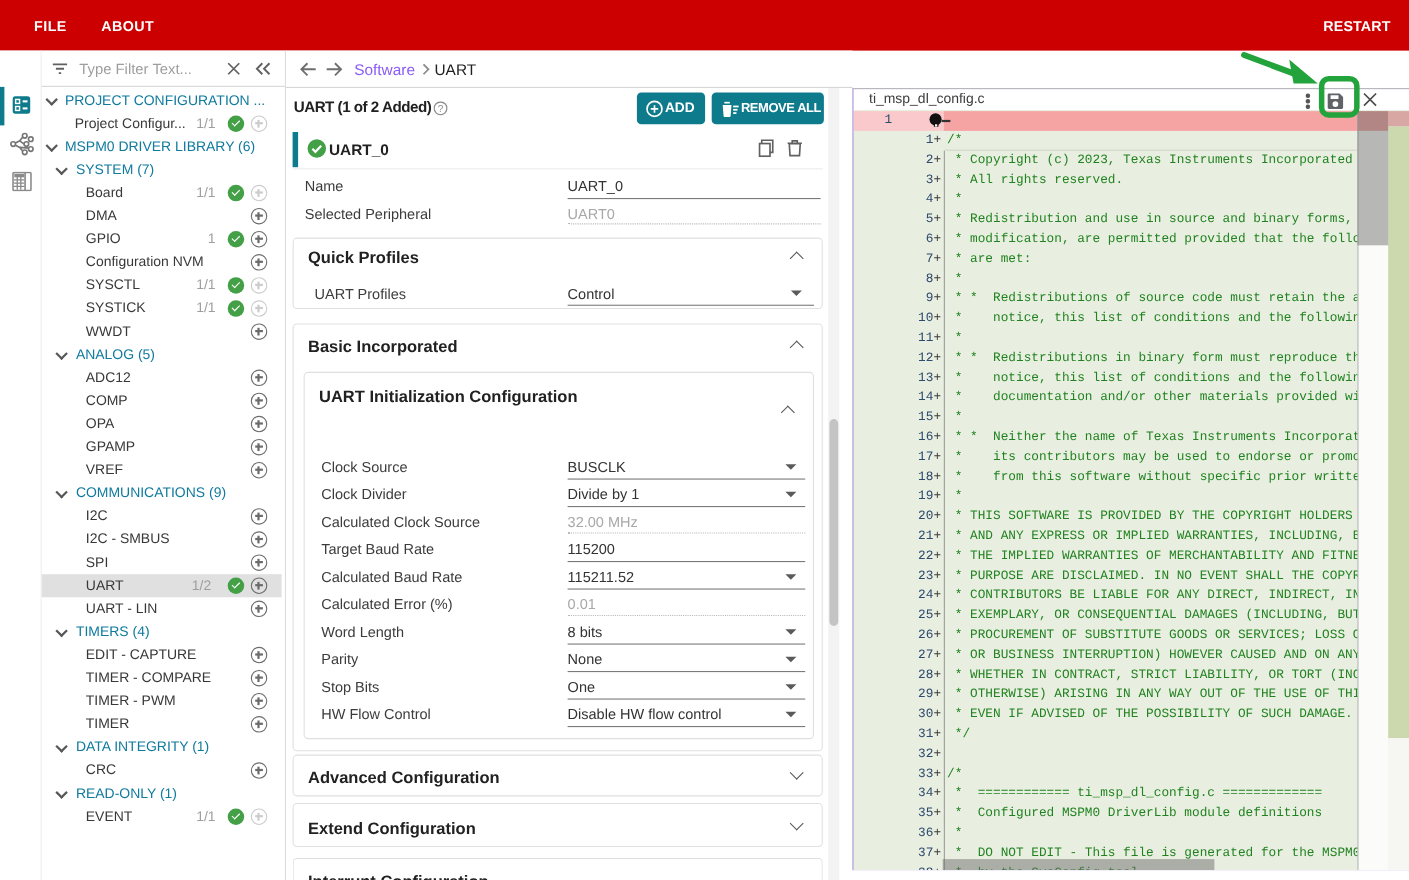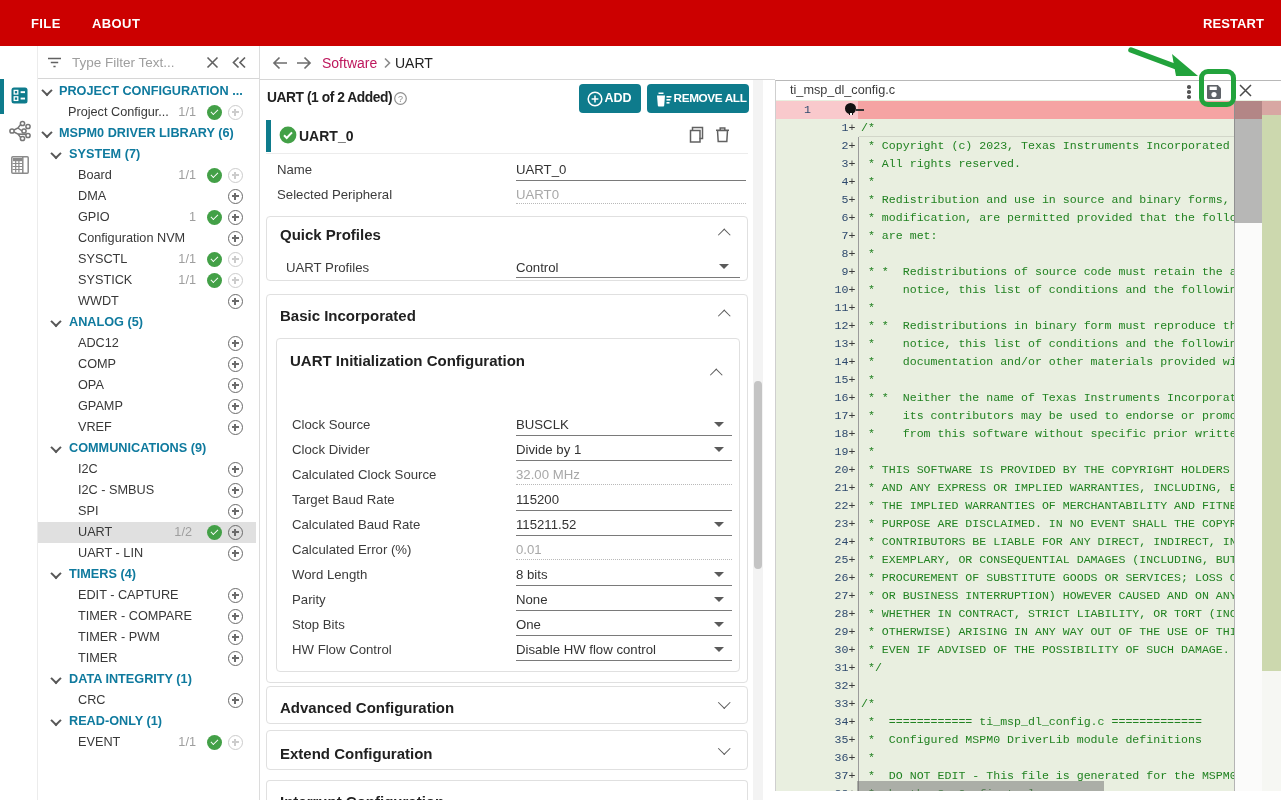--- a/index.html
+++ b/index.html
@@ -254,7 +254,7 @@
       <svg class="abs" style="left:36px;top:9px" width="16" height="16" viewBox="0 0 16 16" fill="none" stroke="#6e6e6e" stroke-width="1.7">
         <path d="M1 8h13M8.5 2.5L14 8l-5.5 5.5"></path>
       </svg>
-      <span class="abs" style="left:62px;top:9px;font-size:14px;color:#be185d">Software</span>
+      <span class="abs" style="left:62px;top:9px;font-size:14px;color:#8b5cf6">Software</span>
       <svg class="abs" style="left:122px;top:11px" width="10" height="12" viewBox="0 0 10 12" fill="none" stroke="#8a8a8a" stroke-width="1.6">
         <path d="M3 1.5L7.5 6L3 10.5"></path>
       </svg>

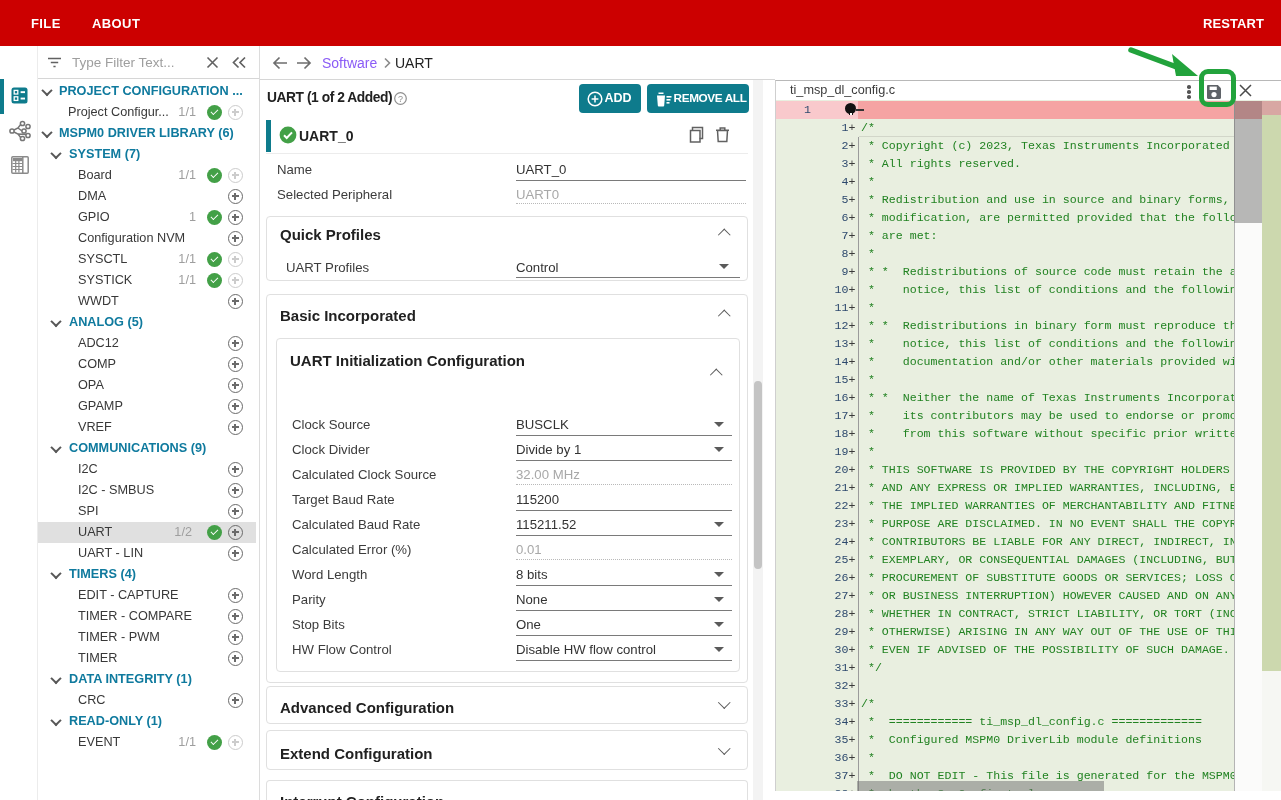--- a/index.html
+++ b/index.html
@@ -12,7 +12,7 @@
 #filterrow{position:absolute;left:0;top:0;width:221px;height:33px;border-bottom:1px solid #d6d6d6}
 .trow{position:relative;height:21px;width:222px;font-size:12.7px;line-height:21px;white-space:nowrap}
 .trow.sel{background:#e0e0e0;width:218px}
-.tcat{color:#0f7a9e;font-weight:bold}
+.tcat{color:#0f7a9e;font-weight:normal}
 .titem{color:#383838}
 .tcount{position:absolute;right:64px;top:0;color:#9e9e9e;text-align:right}
 .chev{position:absolute;top:7px;width:8px;height:8px}

